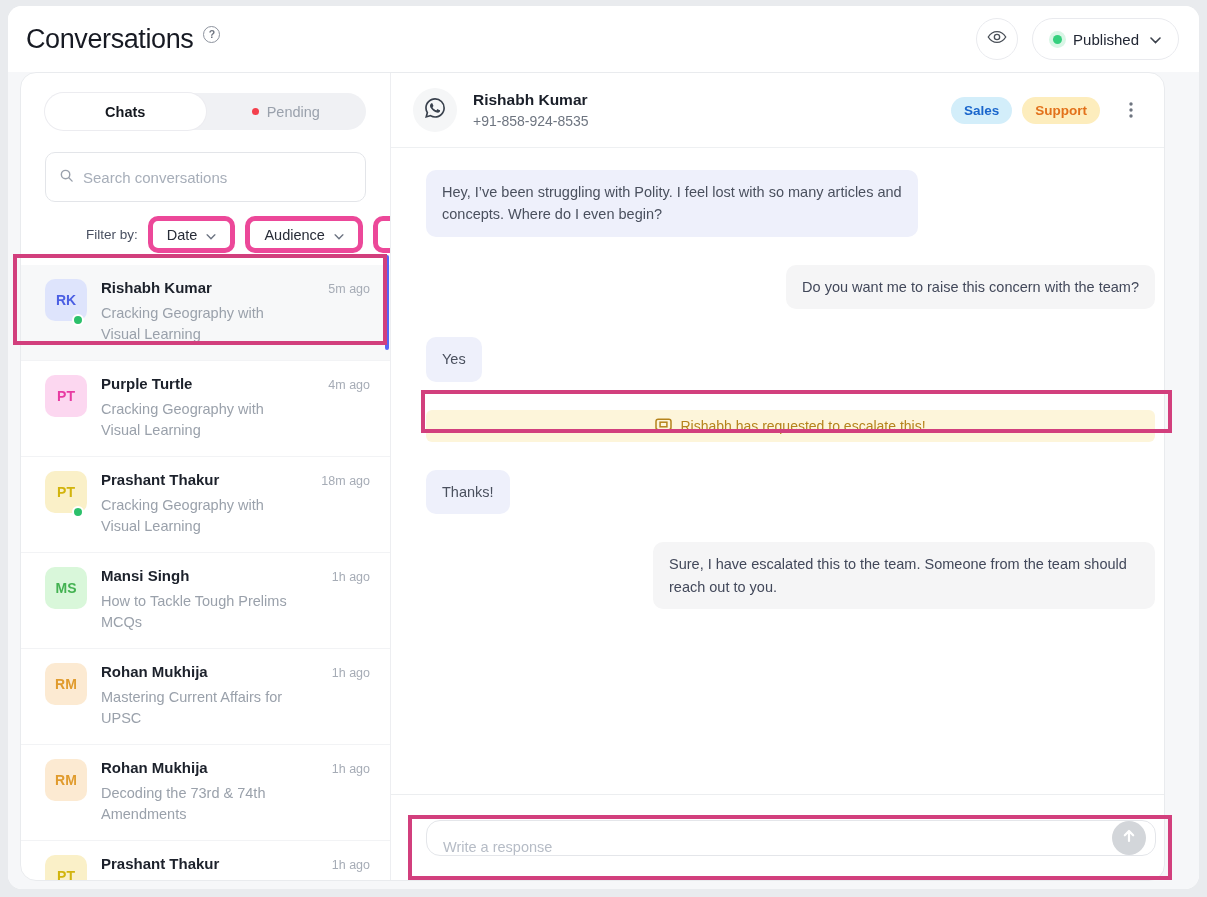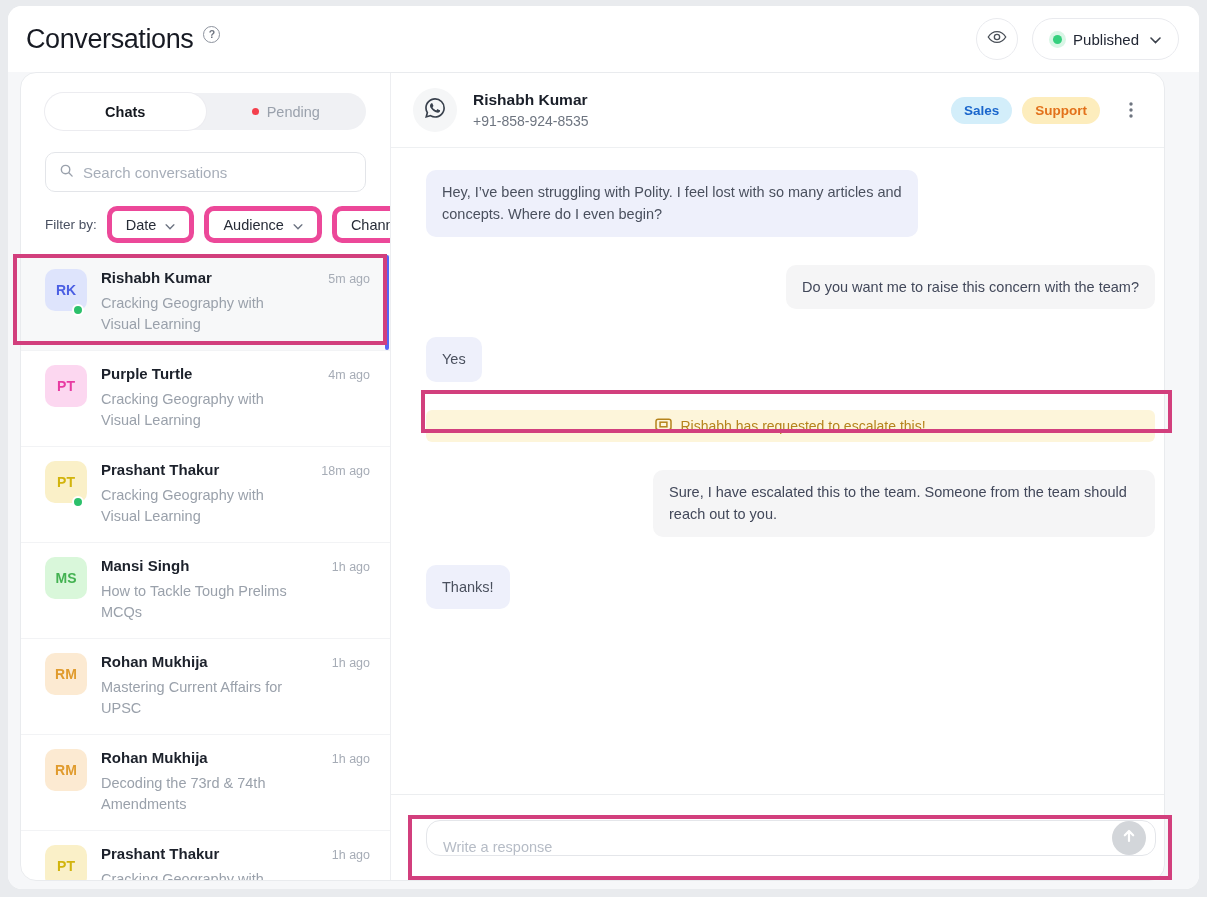--- a/index.html
+++ b/index.html
@@ -46,7 +46,7 @@
     font-size:14.5px; color:#9aa1ac; border-radius:20px; cursor:pointer; }
   .tab.active { background:#fff; color:#14181f; font-weight:600; box-shadow:0 0 0 1px #ececf0; }
   .pending-dot { width:7px; height:7px; background:#f4404d; border-radius:50%; }
-  .search-box { margin-top:22px; height:40px; border:1px solid #e3e5e9; border-radius:10px;
+  .search-box { margin-top:22px; height:50px; border:1px solid #e3e5e9; border-radius:10px;
     display:flex; align-items:center; gap:9px; padding:0 13px; }
   .search-box input { border:none; outline:none; flex:1; font-size:15px; color:#333; background:transparent;
     font-family:"Liberation Sans",sans-serif; }

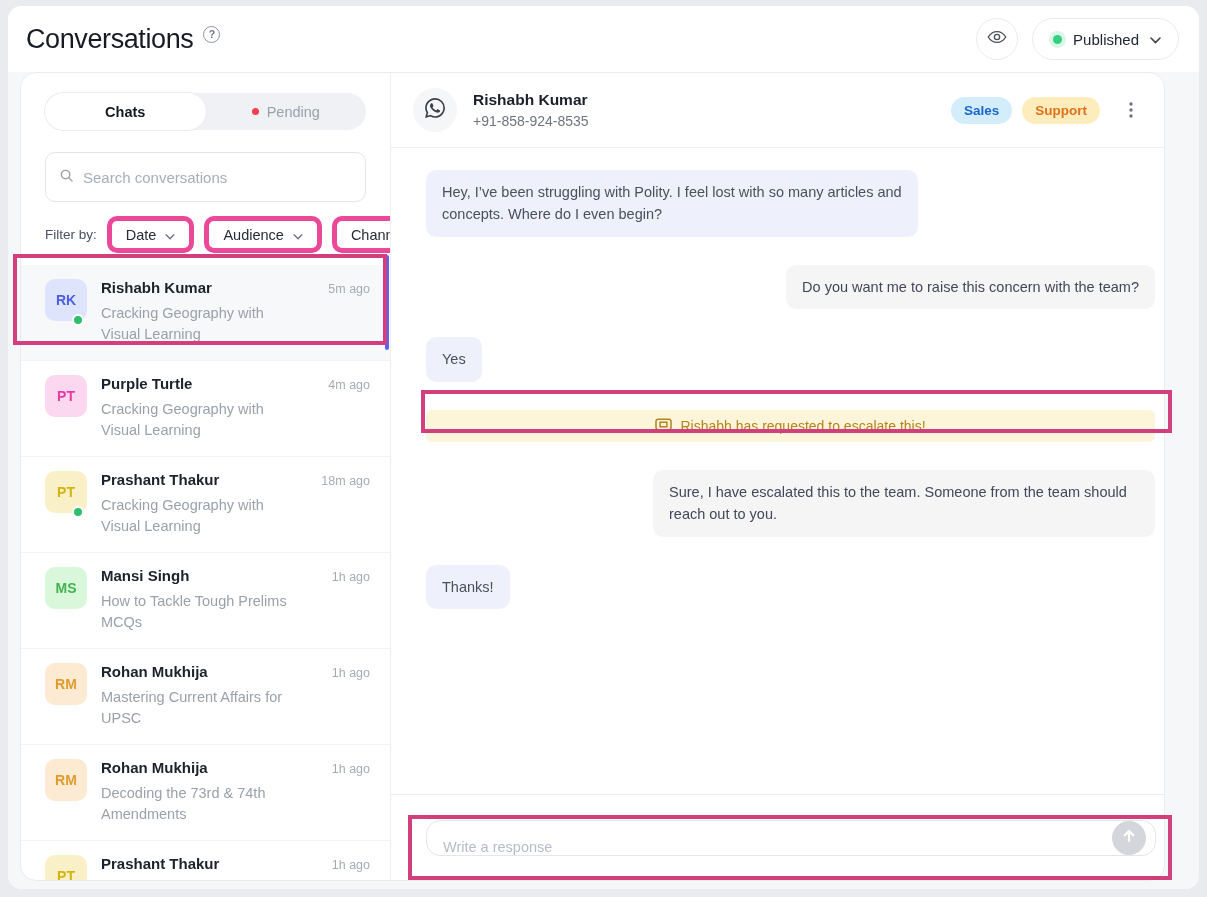--- a/index.html
+++ b/index.html
@@ -52,7 +52,7 @@
     font-family:"Liberation Sans",sans-serif; }
   .search-box input::placeholder { color:#a7aeb9; }
   .filter-row { margin-top:14px; display:flex; align-items:center; gap:10px; white-space:nowrap; }
-  .filter-label { font-size:13.5px; color:#495061; flex:none; }
+  .filter-label { font-size:13.5px; color:#495061; flex:none;margin-left:41px; }
   .chip { height:37px; border:5px solid #ec4899; border-radius:10px; background:#fff;
     display:inline-flex; align-items:center; gap:9px; padding:0 14px; font-size:14.5px; color:#272c37; flex:none; cursor:pointer; }
   .conv-list { margin-top:12px; flex:1; overflow:hidden; }

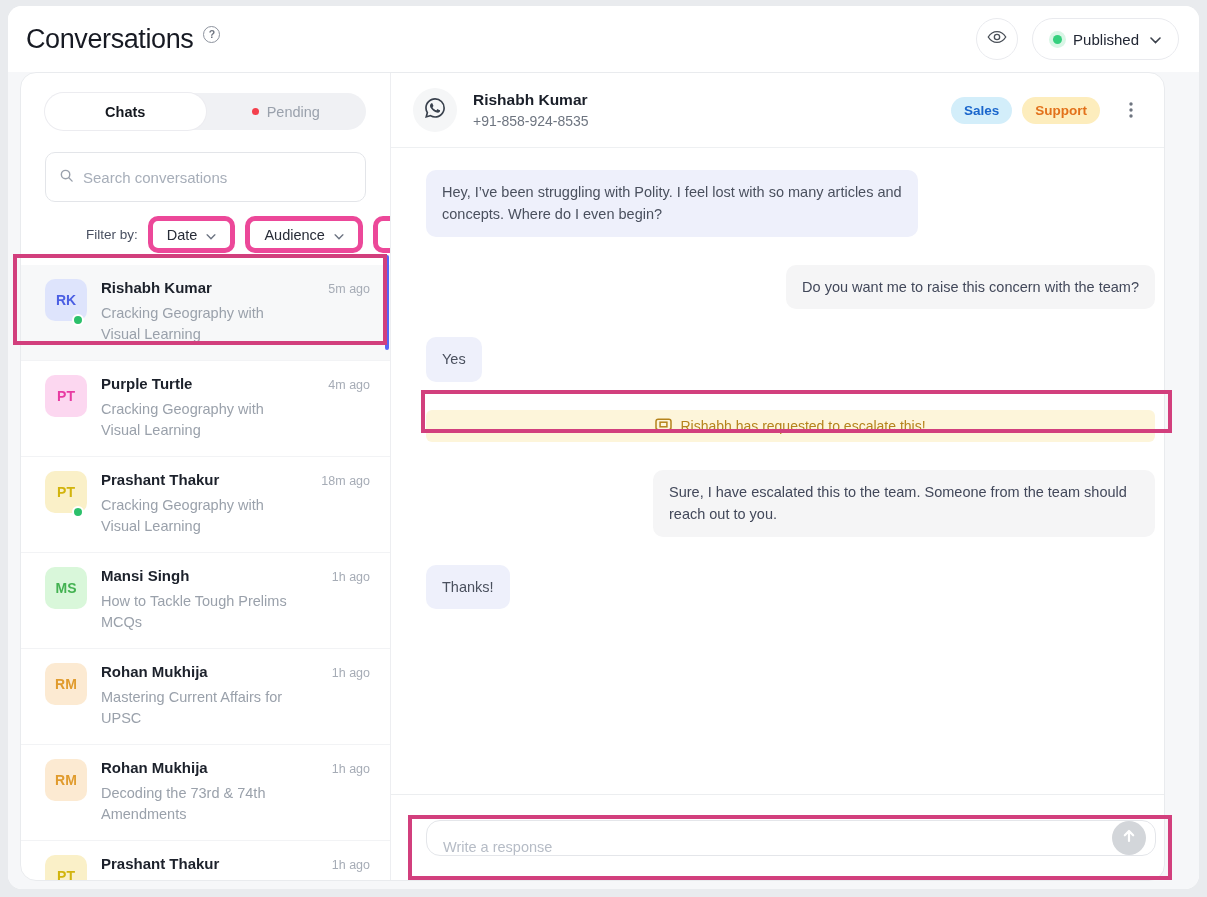--- a/index.html
+++ b/index.html
@@ -308,11 +308,11 @@
               <span>Rishabh has requested to escalate this!</span>
             </div>
           </div>
+          <div class="msg-row in">
+            <div class="bubble in">Thanks!</div>
+          </div>
           <div class="msg-row out">
             <div class="bubble out">Sure, I have escalated this to the team. Someone from the team should reach out to you.</div>
-          </div>
-          <div class="msg-row in">
-            <div class="bubble in">Thanks!</div>
           </div>
         </div>
 

